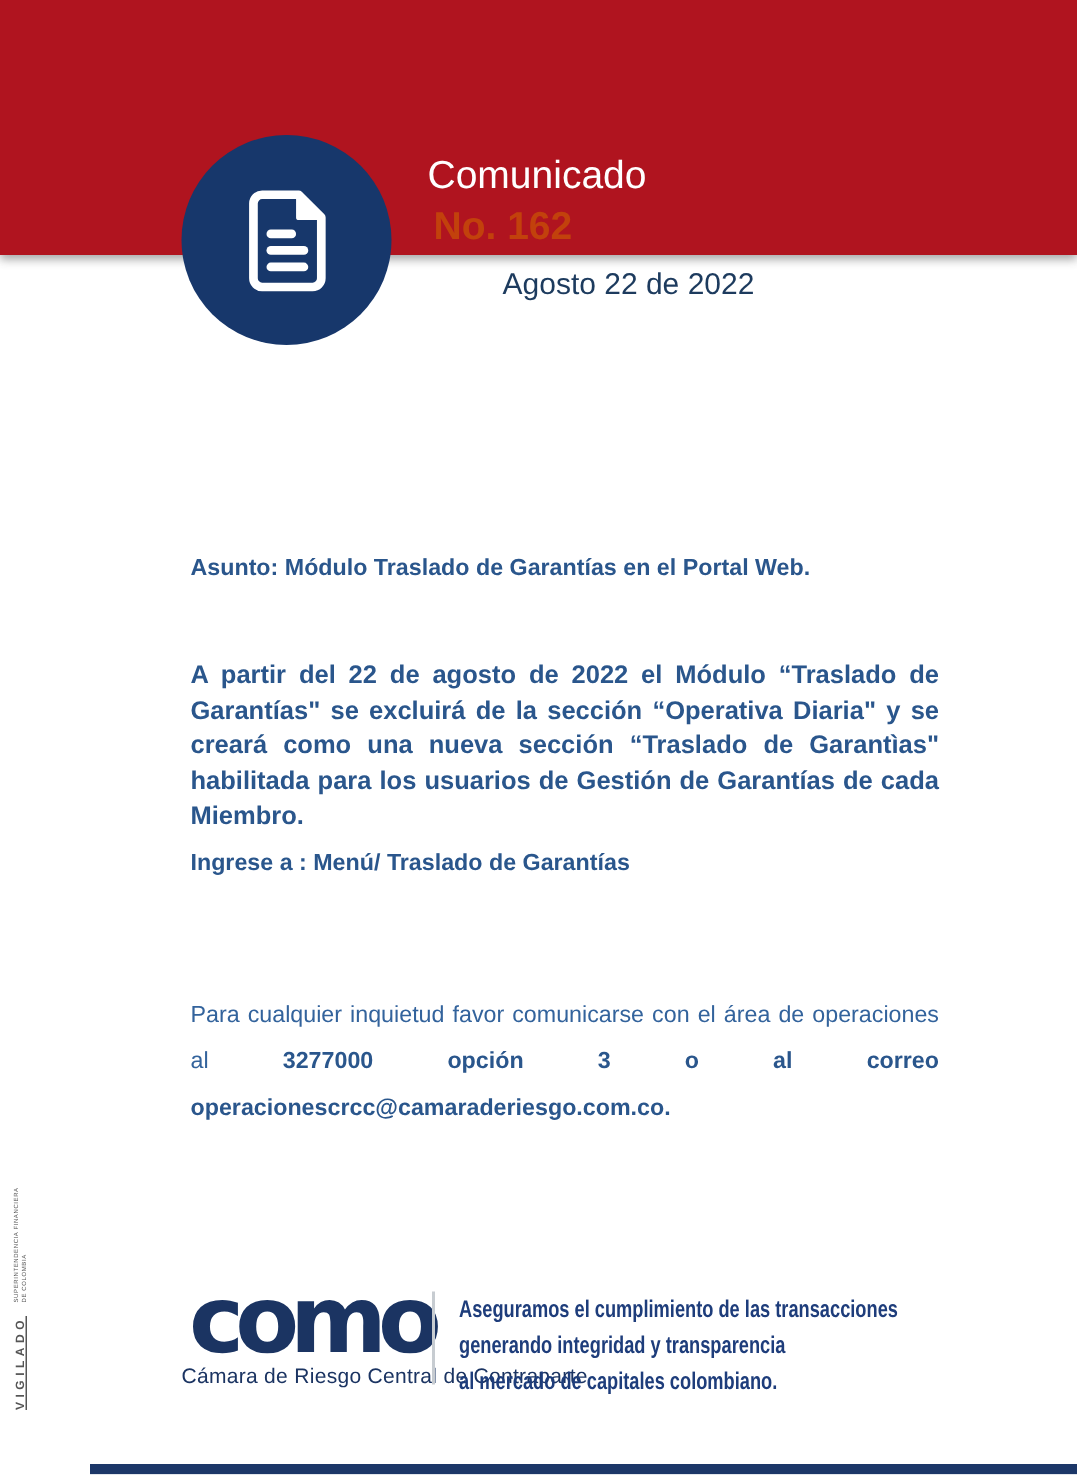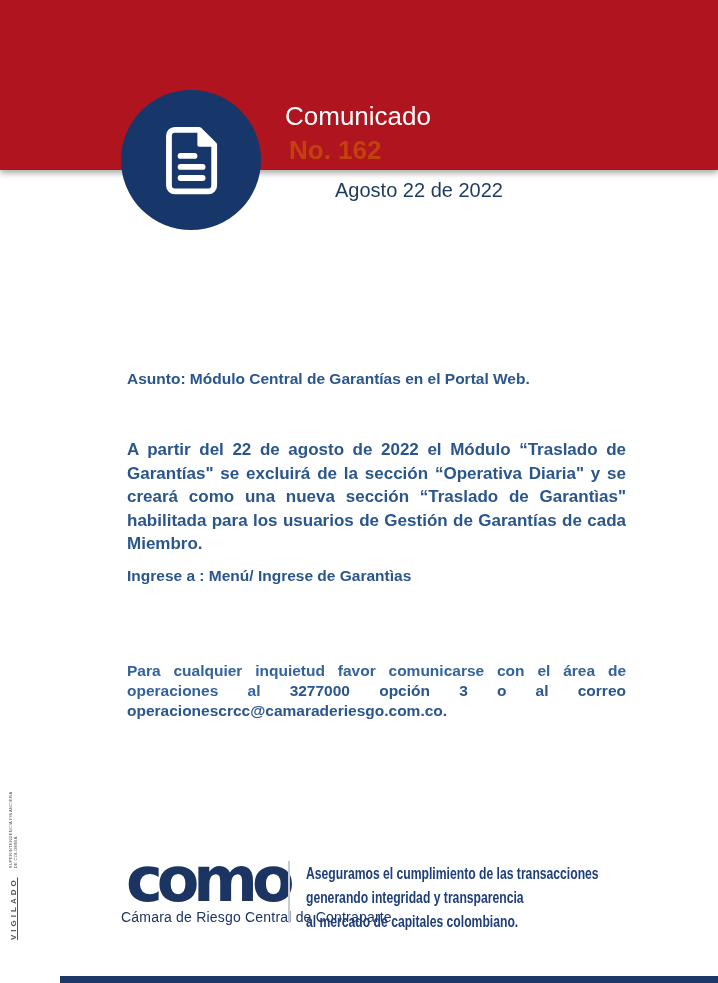--- a/index.html
+++ b/index.html
@@ -100,7 +100,7 @@
   <div class="h-number">No. 162</div>
   <div class="h-date">Agosto 22 de 2022</div>
 
-  <div class="bodyblock subject">Asunto: Módulo Central de Garantías en el Portal Web.</div>
+  <div class="bodyblock subject">Asunto: Módulo Traslado de Garantías en el Portal Web.</div>
 
   <div class="bodyblock para1">A partir del 22 de agosto de 2022 el Módulo “Traslado de Garantías" se excluirá de la sección “Operativa Diaria" y se creará como una nueva sección “Traslado de Garantìas" habilitada para los usuarios de Gestión de Garantías de cada Miembro.</div>
 

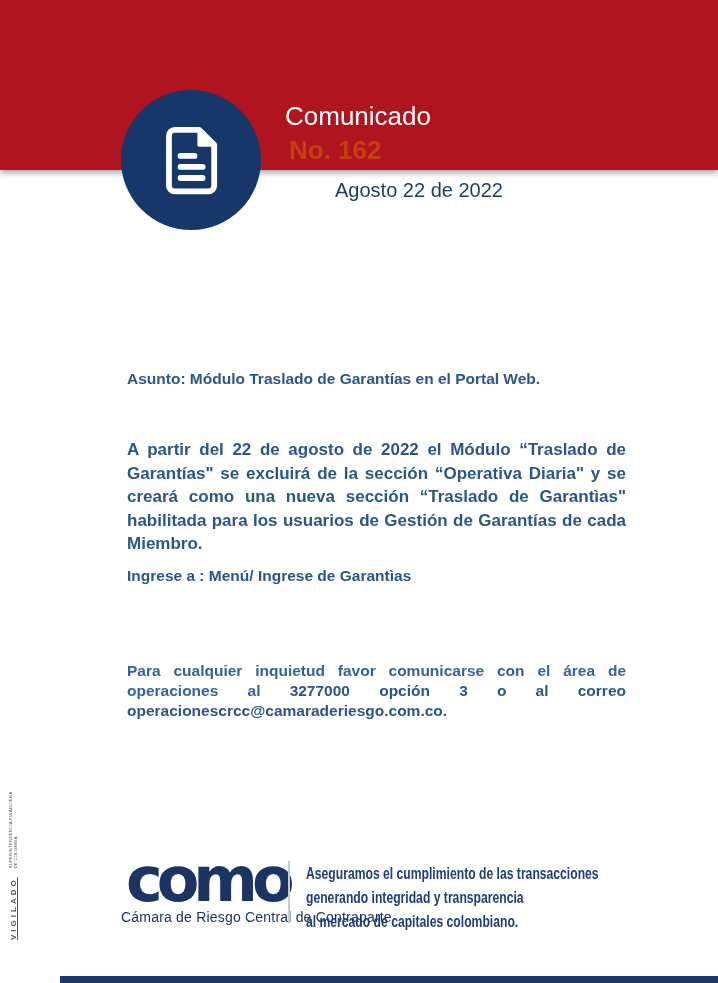--- a/index.html
+++ b/index.html
@@ -104,7 +104,7 @@
 
   <div class="bodyblock para1">A partir del 22 de agosto de 2022 el Módulo “Traslado de Garantías" se excluirá de la sección “Operativa Diaria" y se creará como una nueva sección “Traslado de Garantìas" habilitada para los usuarios de Gestión de Garantías de cada Miembro.</div>
 
-  <div class="bodyblock ingrese">Ingrese a : Menú/ Ingrese de Garantìas</div>
+  <div class="bodyblock ingrese">Ingrese a : Menú/ Traslado de Garantías</div>
 
   <div class="bodyblock contact">
     <span>Para cualquier inquietud favor comunicarse con el área de operaciones al </span><b>3277000 opción 3 o al correo operacionescrcc@camaraderiesgo.com.co.</b>

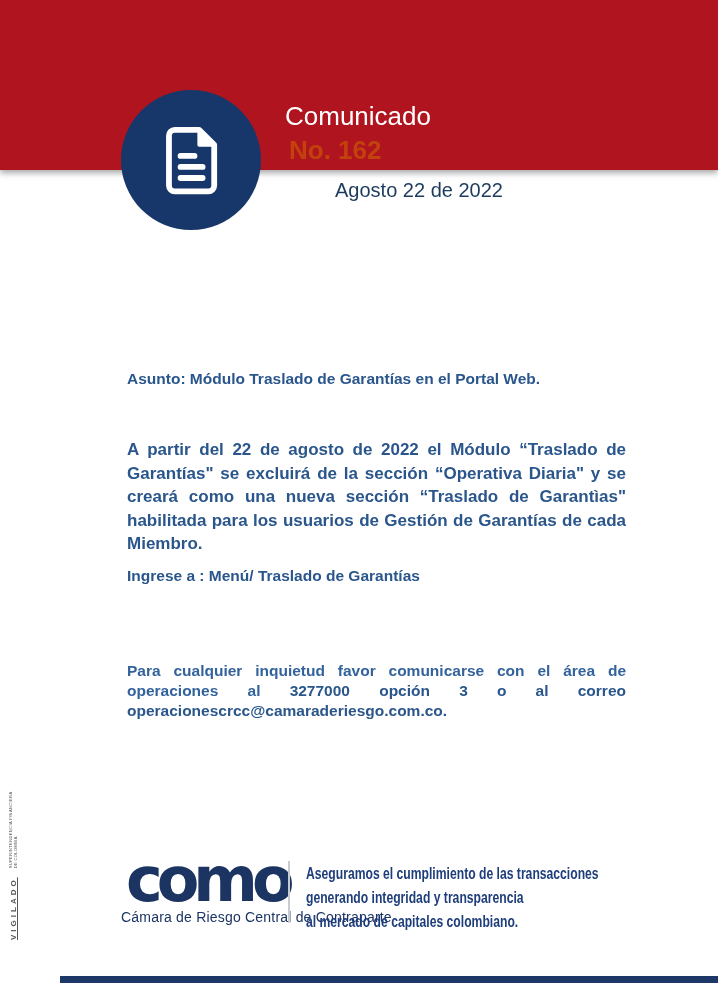--- a/index.html
+++ b/index.html
@@ -38,7 +38,7 @@
   }
   .ingrese{ top:566px; font-size:15.5px; font-weight:700; line-height:20px; }
   .contact{
-    top:661px; font-size:15.5px; font-weight:700; line-height:20px;
+    top:661px; font-size:15.5px; font-weight:400; line-height:31px;
     text-align:justify; color:#33639C;
   }
   .contact b{ color:#2A568C; }

